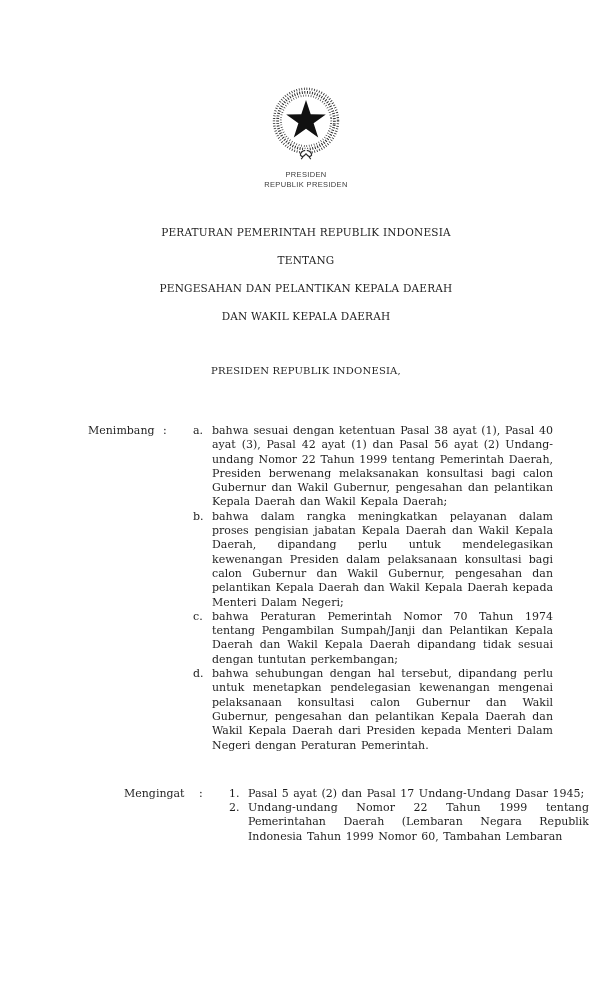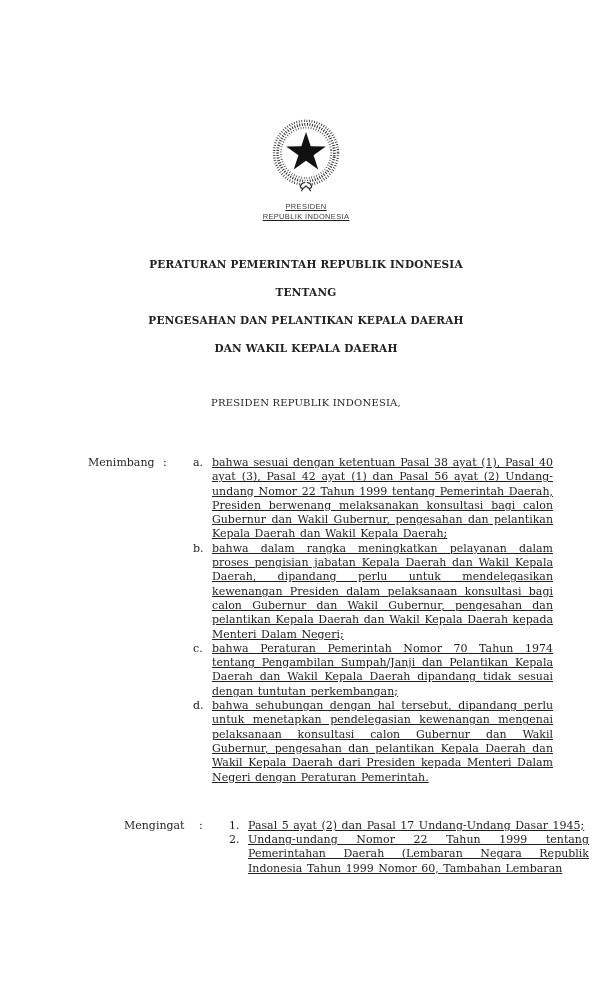--- a/index.html
+++ b/index.html
@@ -12,7 +12,7 @@
     font-family: "DejaVu Serif", serif;
     color: #1f1f1f;
   }
-  .emblem-wrap { text-align: center; padding-top: 116px; text-decoration: underline; }
+  .emblem-wrap { text-align: center; padding-top: 84px; }
   .emblem-svg { width: 82px; height: 80px; display: inline-block; }
   .agency {
     font-family: "Liberation Sans", sans-serif;

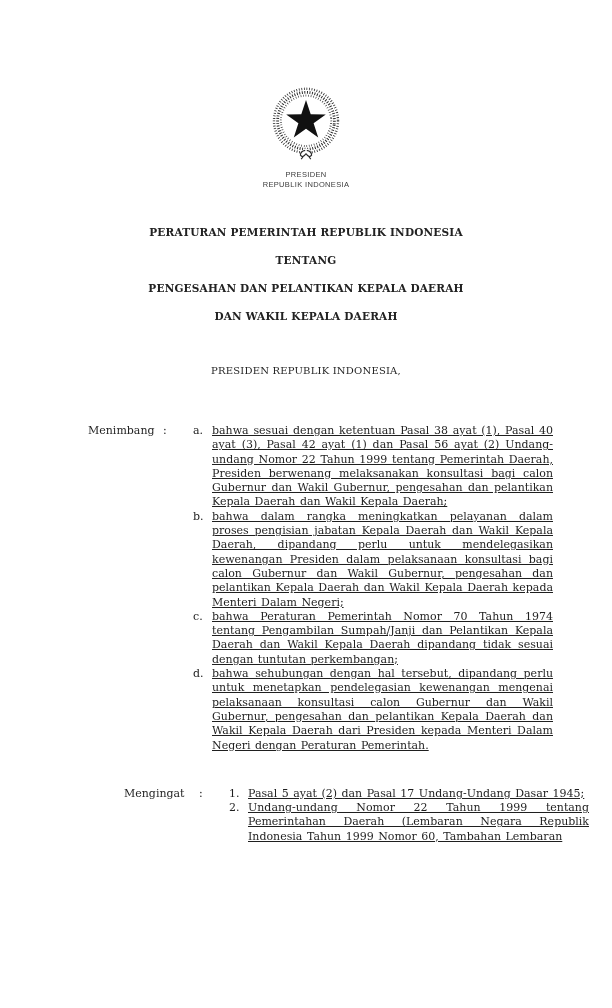--- a/index.html
+++ b/index.html
@@ -67,7 +67,7 @@
     </svg>
     <div class="agency">
       <div>PRESIDEN</div>
-      <div>REPUBLIK INDONESIA</div>
+      <div>REPUBLIK PRESIDEN</div>
     </div>
   </div>
 

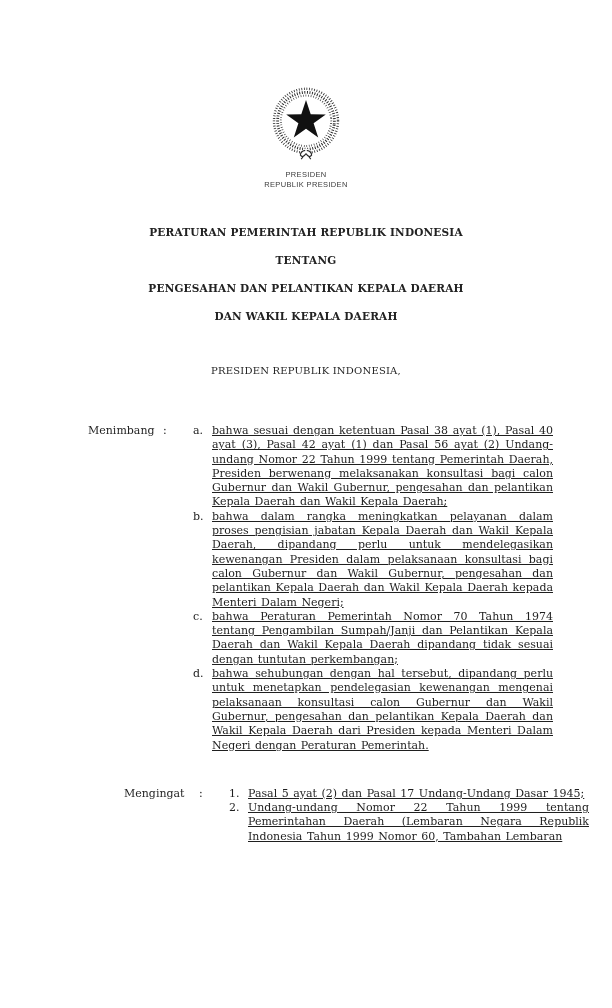--- a/index.html
+++ b/index.html
@@ -30,7 +30,7 @@
     letter-spacing: 0.2px;
     color: #222222;
   }
-  .title-line { height: 28px; line-height: 28px; white-space: nowrap; font-weight: bold; }
+  .title-line { height: 28px; line-height: 28px; white-space: nowrap; }
   .preamble {
     margin-top: 34px;
     text-align: center;

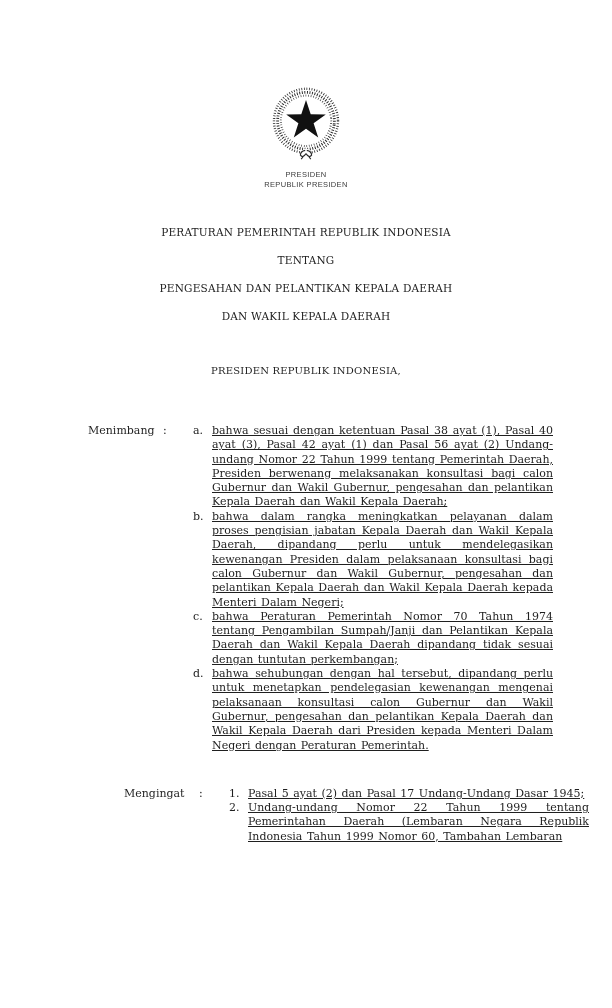--- a/index.html
+++ b/index.html
@@ -49,7 +49,7 @@
   .col-label { text-align: left; }
   .col-colon { text-align: left; }
   .col-marker { text-align: left; }
-  .col-text { text-align: justify; word-spacing: 1px; text-decoration: underline; }
+  .col-text { text-align: justify; word-spacing: 1px; }
 </style>
 </head>
 <body>

